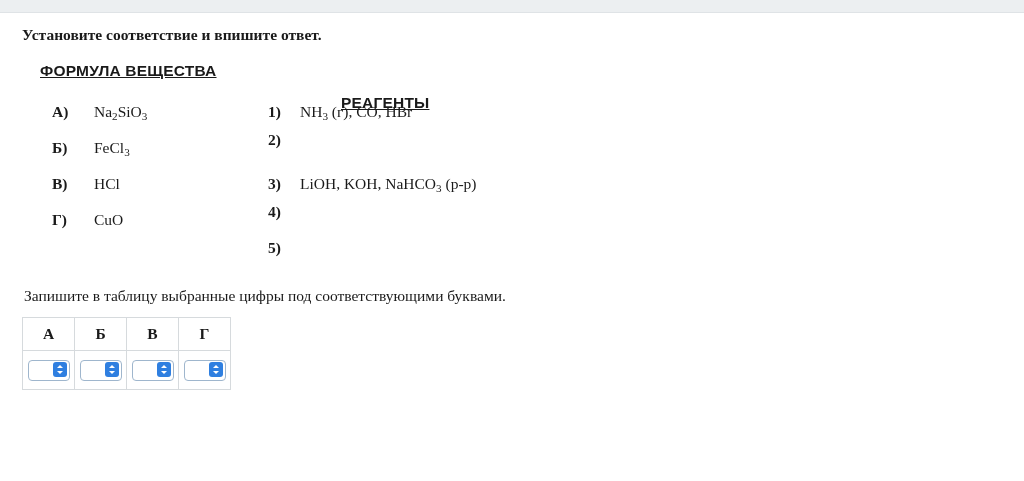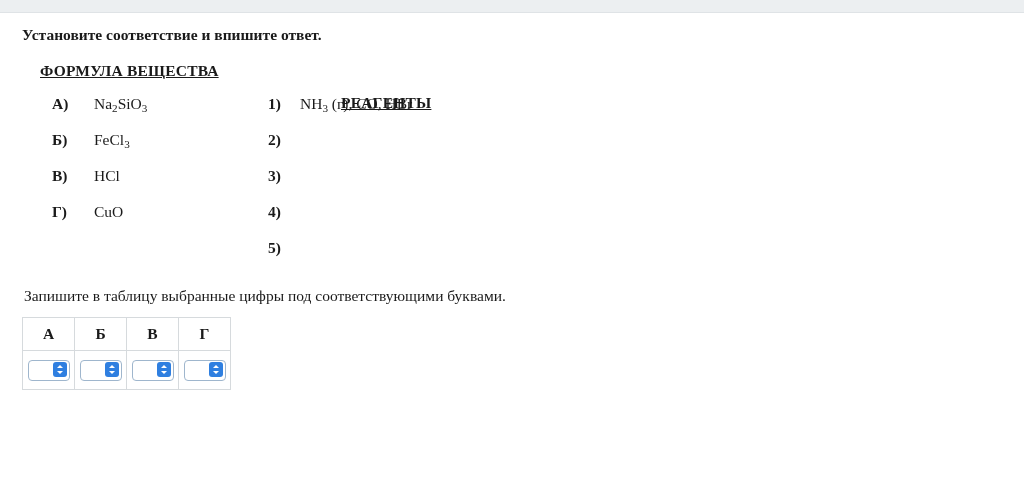--- a/index.html
+++ b/index.html
@@ -47,7 +47,7 @@
     position: relative;
   }
   .col-head {
-    font-family: Liberation Serif, serif;
+    font-family: Liberation Sans, sans-serif;
     font-weight: bold;
     font-size: 15.5px;
     text-decoration: underline;

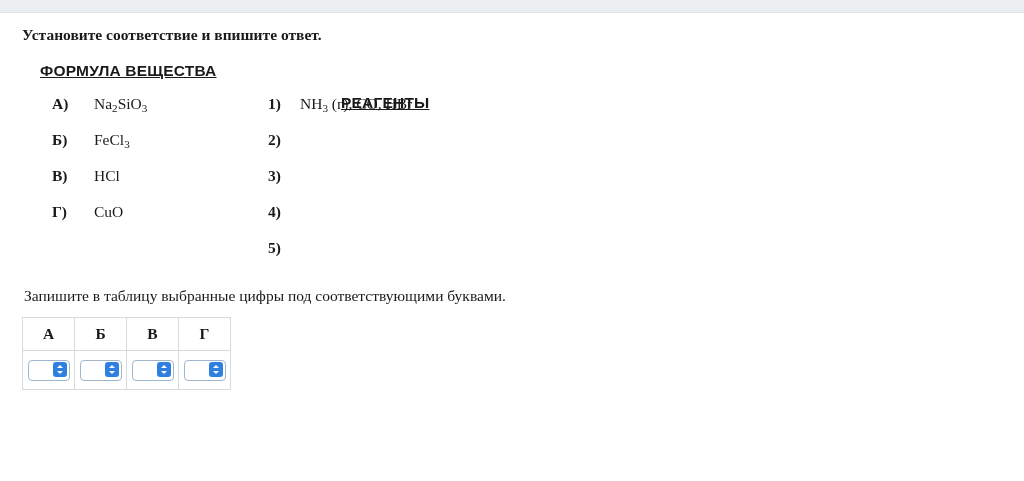--- a/index.html
+++ b/index.html
@@ -96,6 +96,7 @@
   }
   .row .val {
     white-space: nowrap;
+    margin-top: 8px;
   }
   sub {
     font-size: 0.72em;

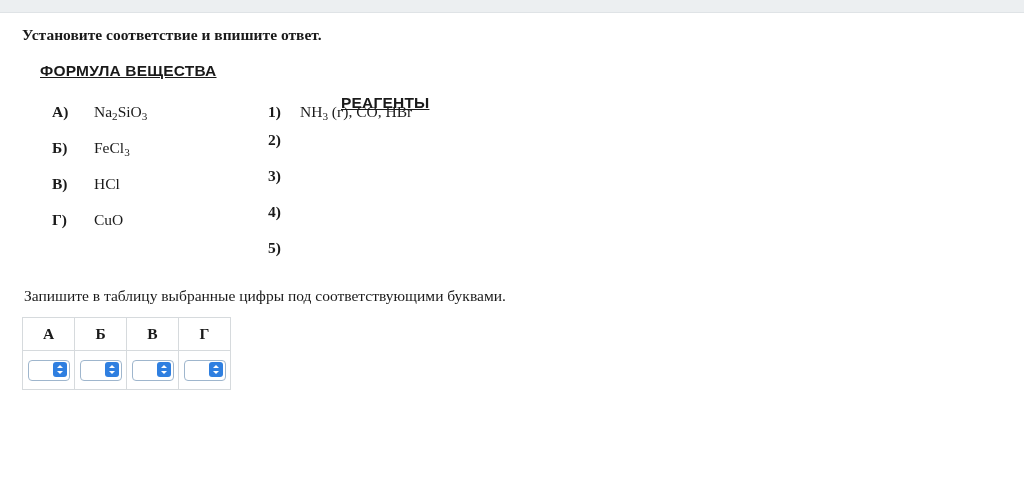--- a/index.html
+++ b/index.html
@@ -213,6 +213,7 @@
       </div>
       <div class="row">
         <span class="mark">3)</span>
+        <span class="val">LiOH, KOH, NaHCO<sub>3</sub> (р-р)</span>
       </div>
       <div class="row">
         <span class="mark">4)</span>

